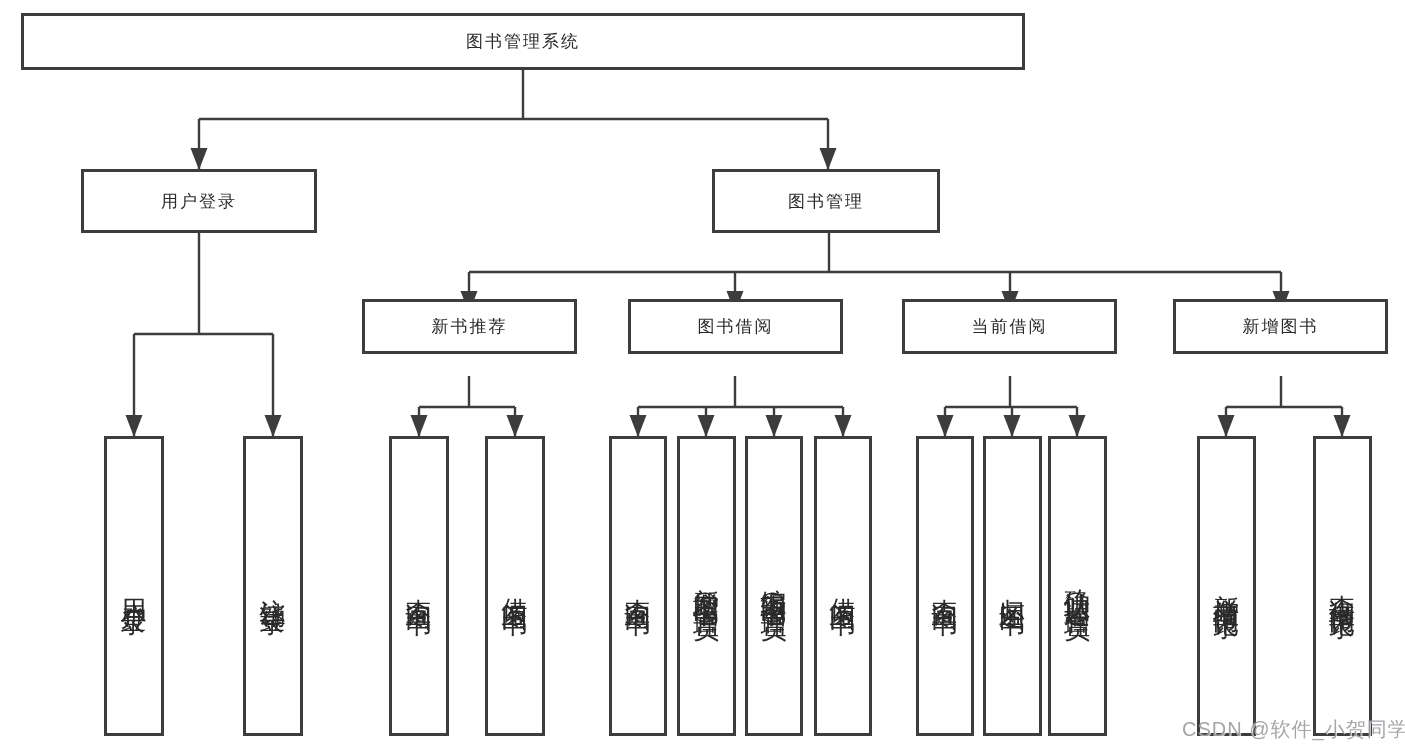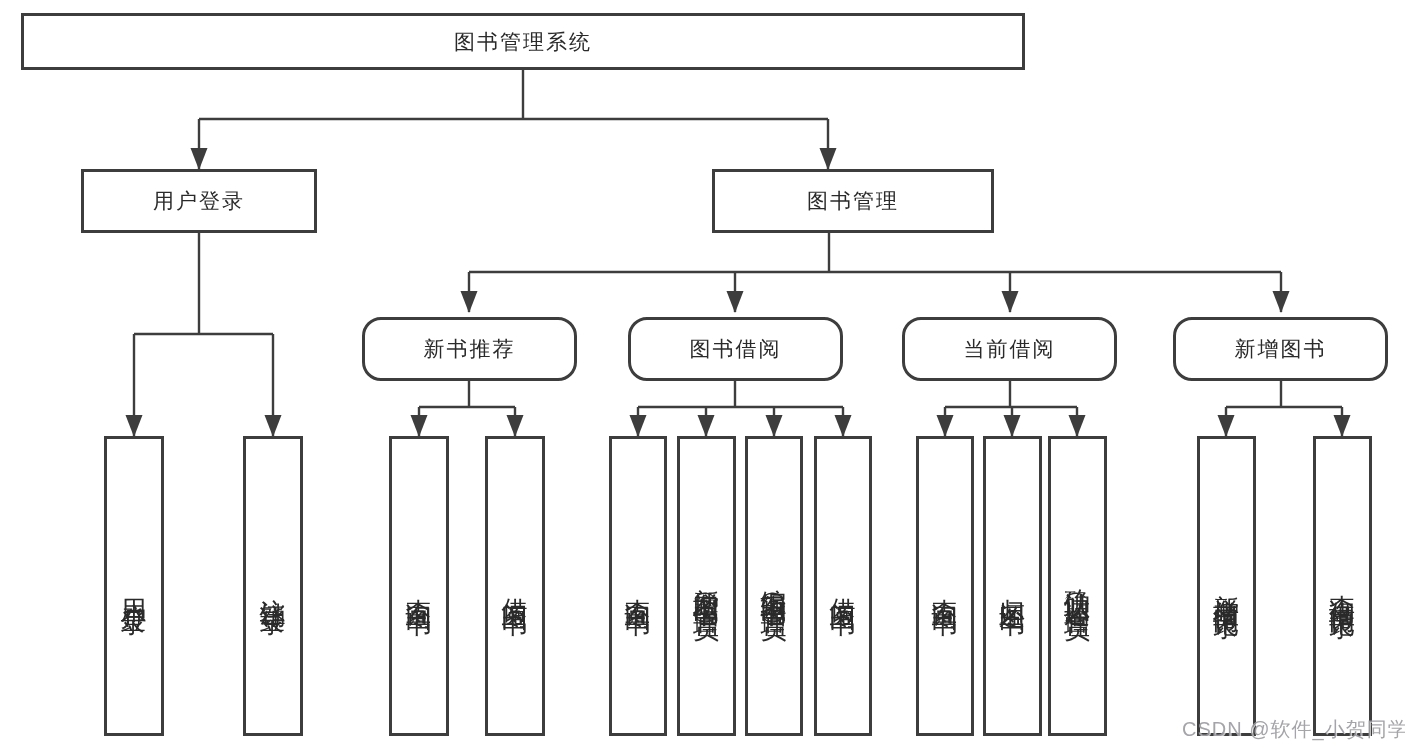--- a/index.html
+++ b/index.html
@@ -38,7 +38,7 @@
     color: #2a2a2a;
   }
   .hlabel {
-    font-size: 21px;
+    font-size: 17px;
     letter-spacing: 2px;
     white-space: nowrap;
   }

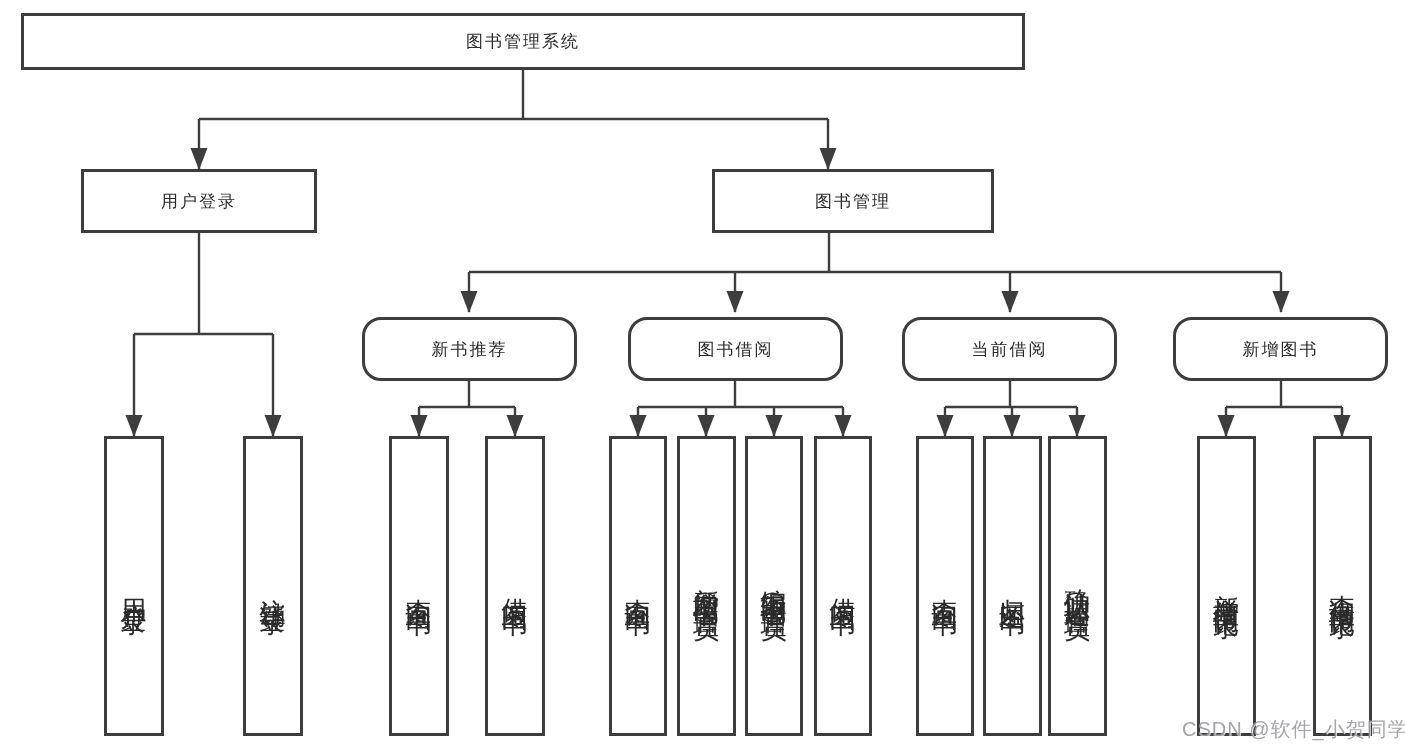--- a/index.html
+++ b/index.html
@@ -52,7 +52,7 @@
   }
   .root-box    { left: 21px;  top: 13px;  width: 1004px; height: 57px; }
   .l2a         { left: 81px;  top: 169px; width: 236px;  height: 64px; }
-  .l2b         { left: 712px; top: 169px; width: 282px;  height: 64px; }
+  .l2b         { left: 712px; top: 169px; width: 228px;  height: 64px; }
   .l3          { top: 317px; height: 64px; width: 215px; border-radius: 19px; }
   .l3a { left: 362px; }  .l3b { left: 628px; }  .l3c { left: 902px; font-family: Liberation Serif, serif; }  .l3d { left: 1173px; }
   .leaf        { top: 436px; height: 300px; }

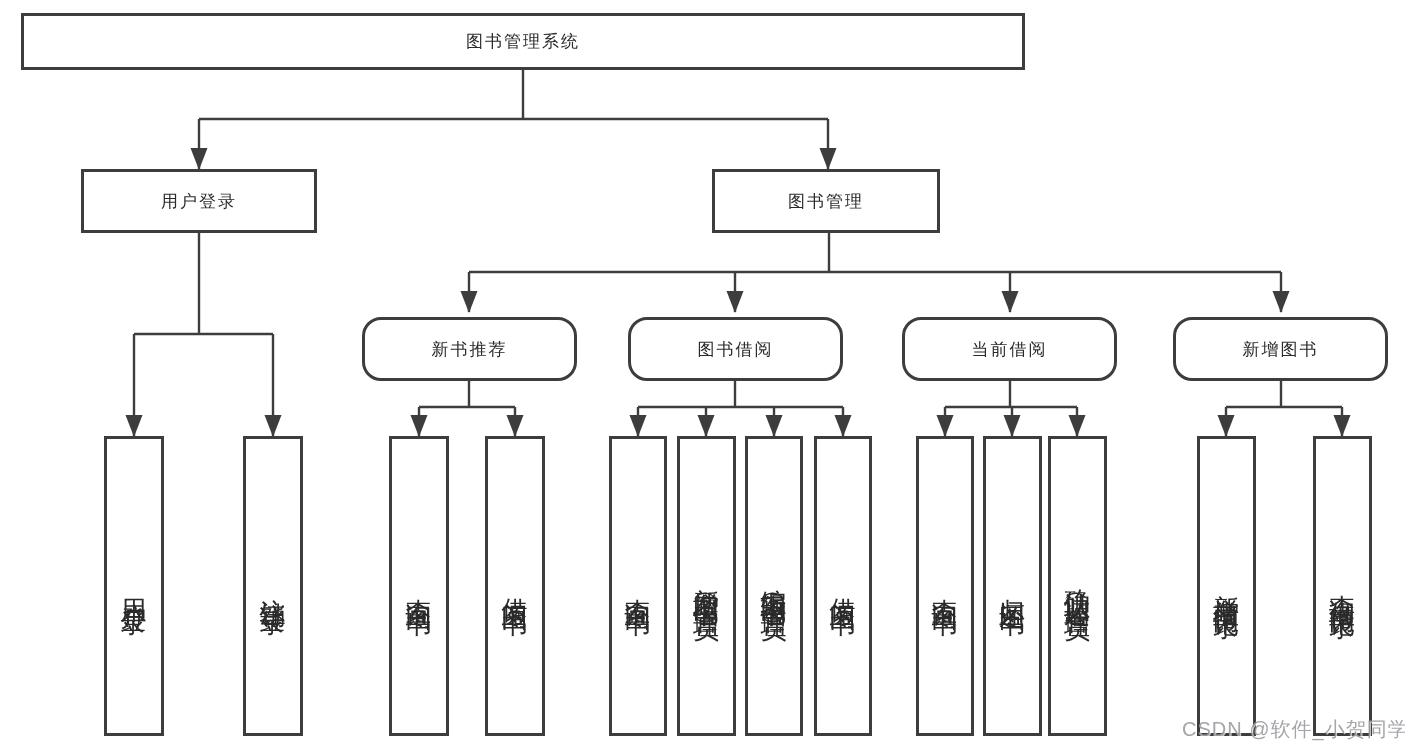--- a/index.html
+++ b/index.html
@@ -53,7 +53,7 @@
   .root-box    { left: 21px;  top: 13px;  width: 1004px; height: 57px; }
   .l2a         { left: 81px;  top: 169px; width: 236px;  height: 64px; }
   .l2b         { left: 712px; top: 169px; width: 228px;  height: 64px; }
-  .l3          { top: 317px; height: 64px; width: 215px; border-radius: 19px; }
+  .l3          { top: 299px; height: 55px; width: 215px; }
   .l3a { left: 362px; }  .l3b { left: 628px; }  .l3c { left: 902px; font-family: Liberation Serif, serif; }  .l3d { left: 1173px; }
   .leaf        { top: 436px; height: 300px; }
   .lf1  { left: 104px;  width: 60px; }

